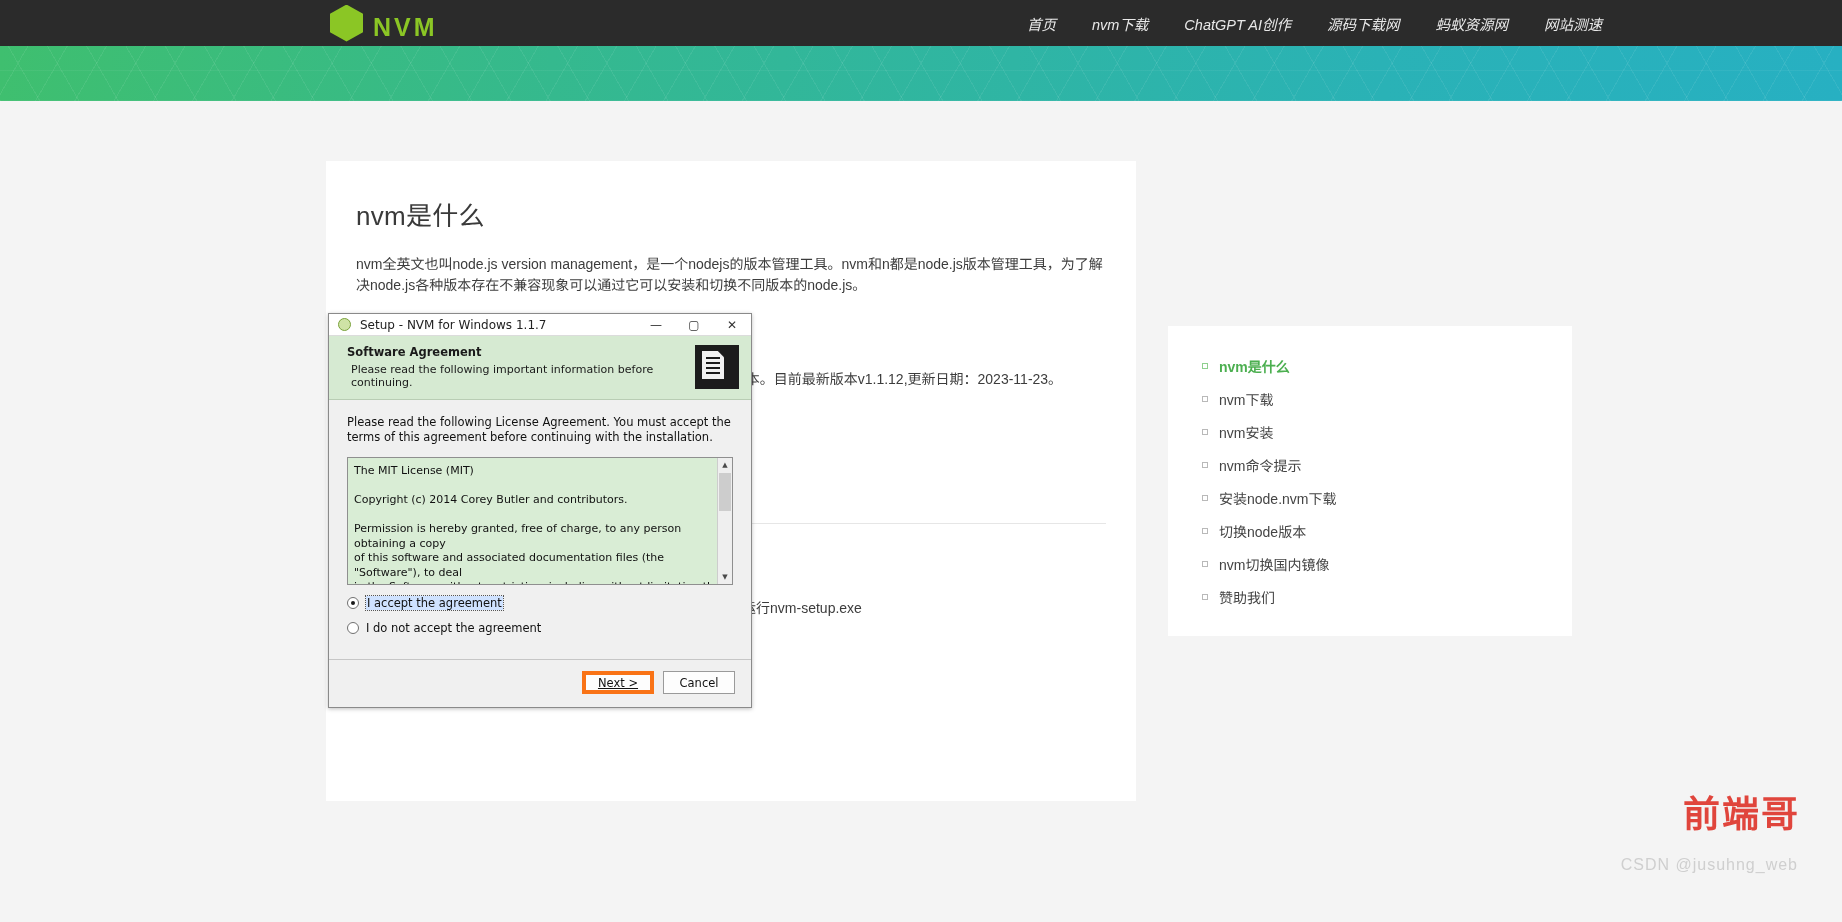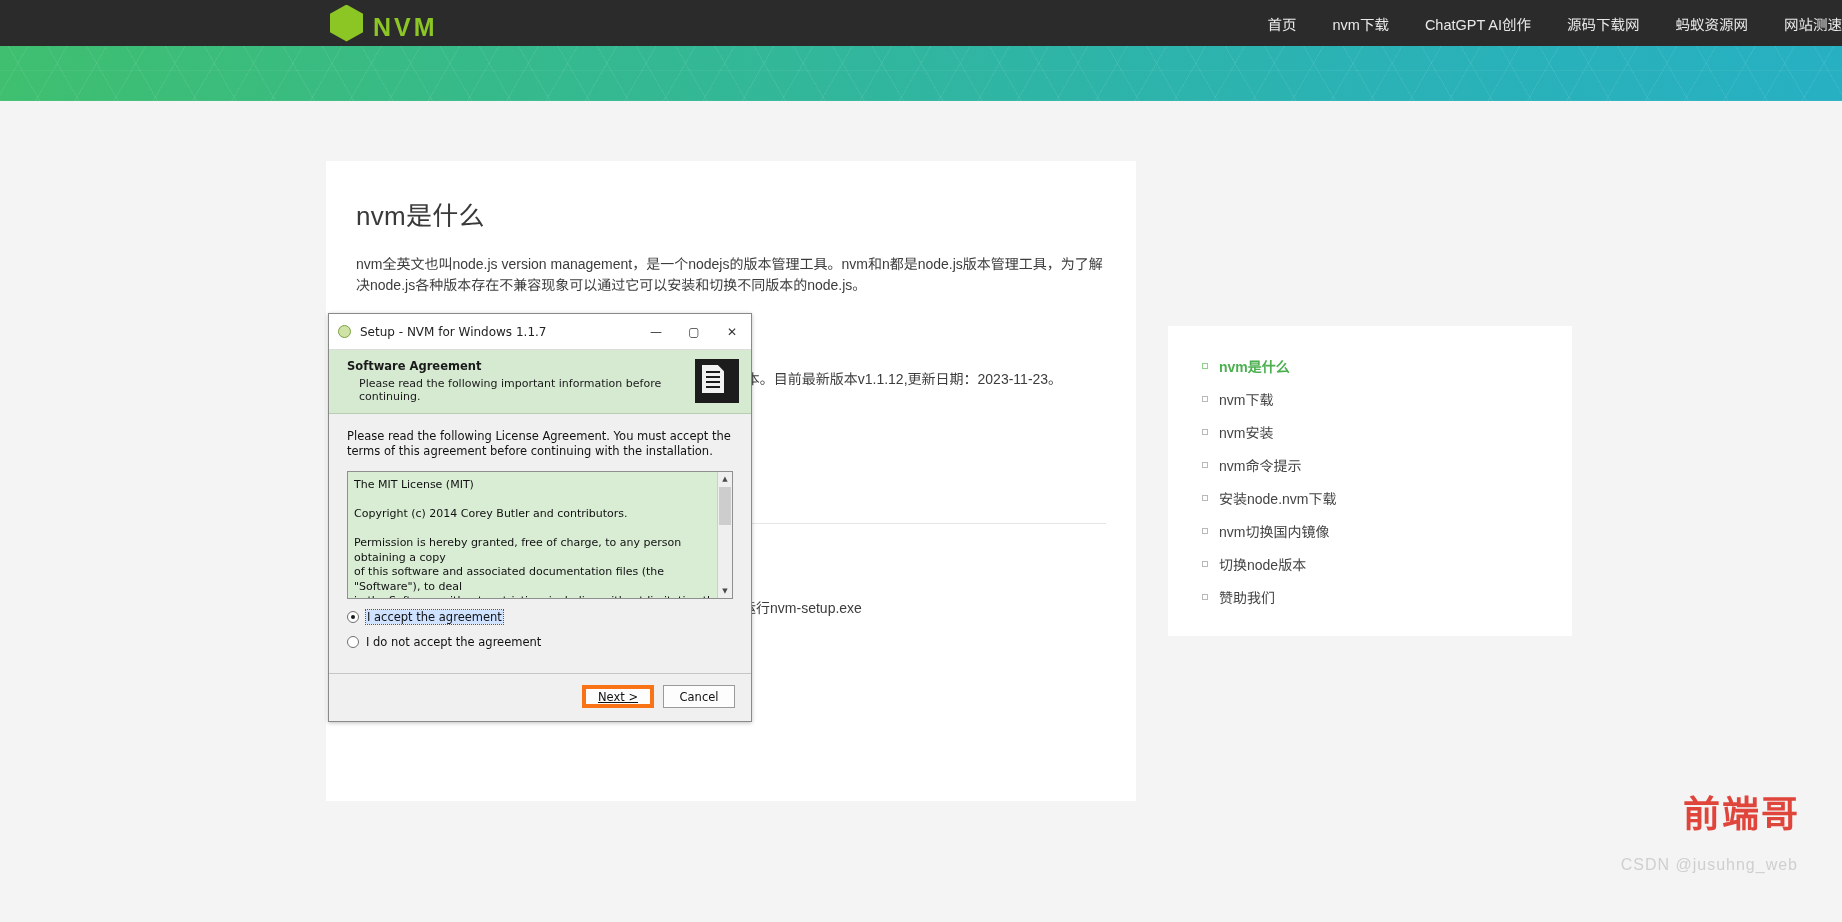--- a/index.html
+++ b/index.html
@@ -42,9 +42,11 @@
   }
   .main-nav {
     margin-left: auto;
+    margin-right: 240px;
     display: flex;
     align-items: center;
     gap: 36px;
+    font-style: italic;
   }
   .nav-link {
     color: #e9e9e9;

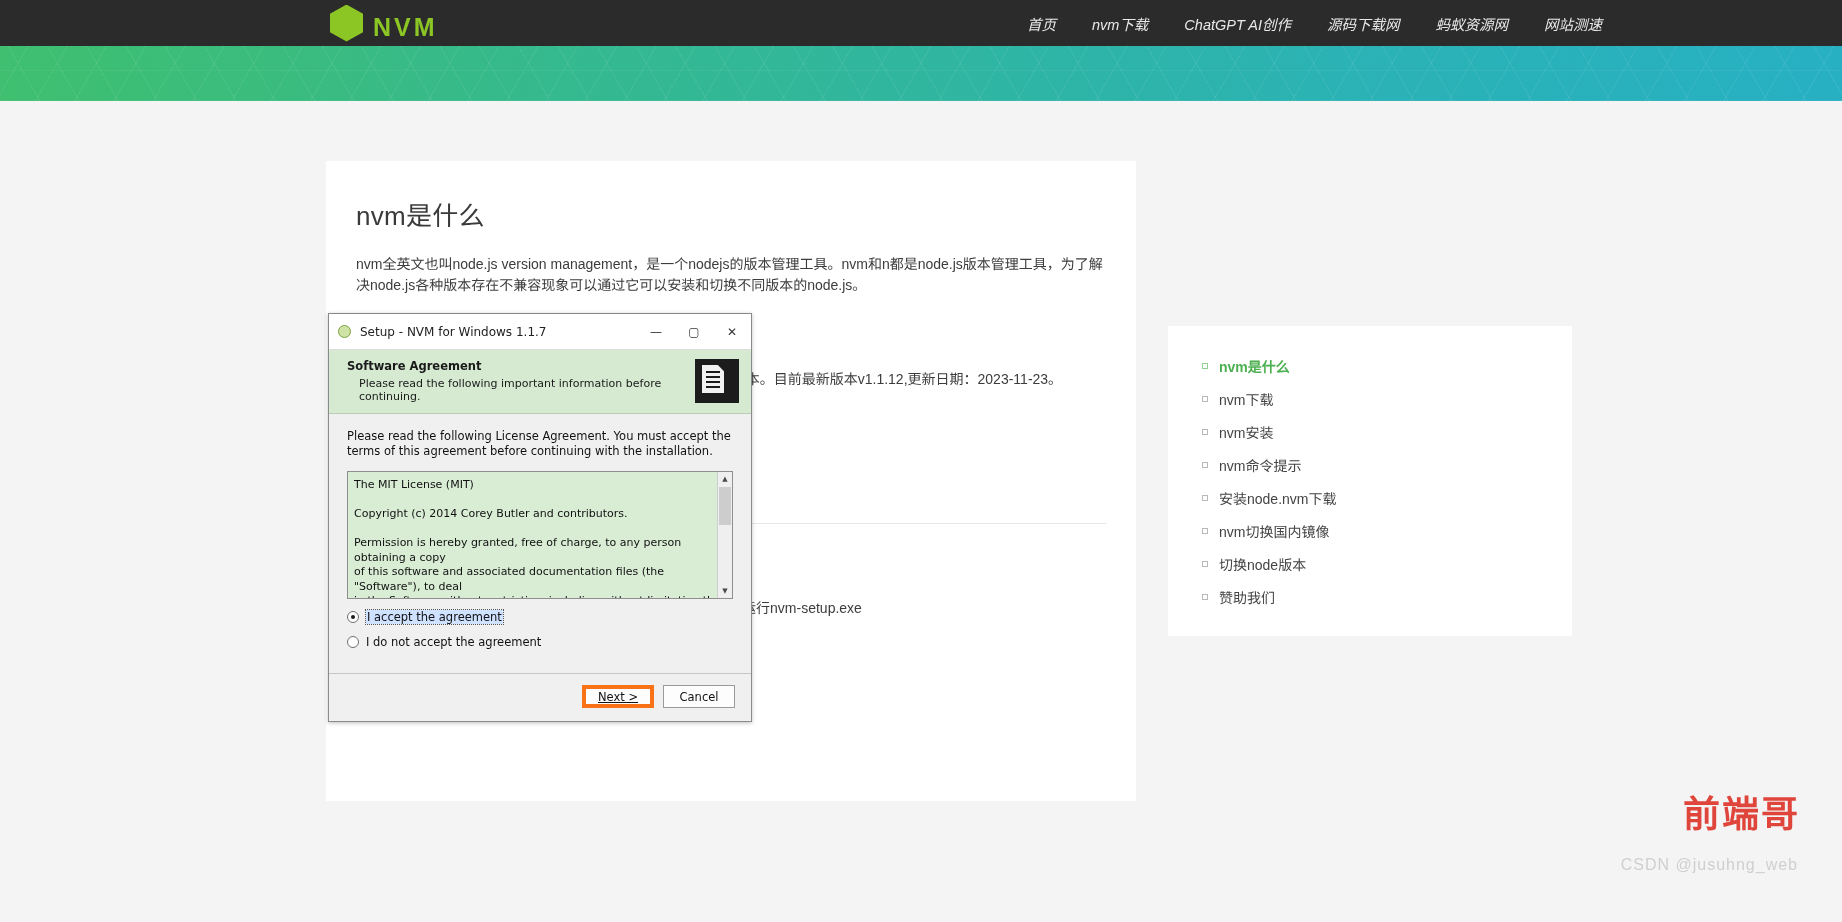--- a/index.html
+++ b/index.html
@@ -163,7 +163,7 @@
     font-family: "DejaVu Sans", "Liberation Sans", sans-serif;
   }
   .win-titlebar {
-    height: 36px;
+    height: 22px;
     background: #ffffff;
     display: flex; align-items: center;
     border-bottom: 1px solid #dcdcdc;

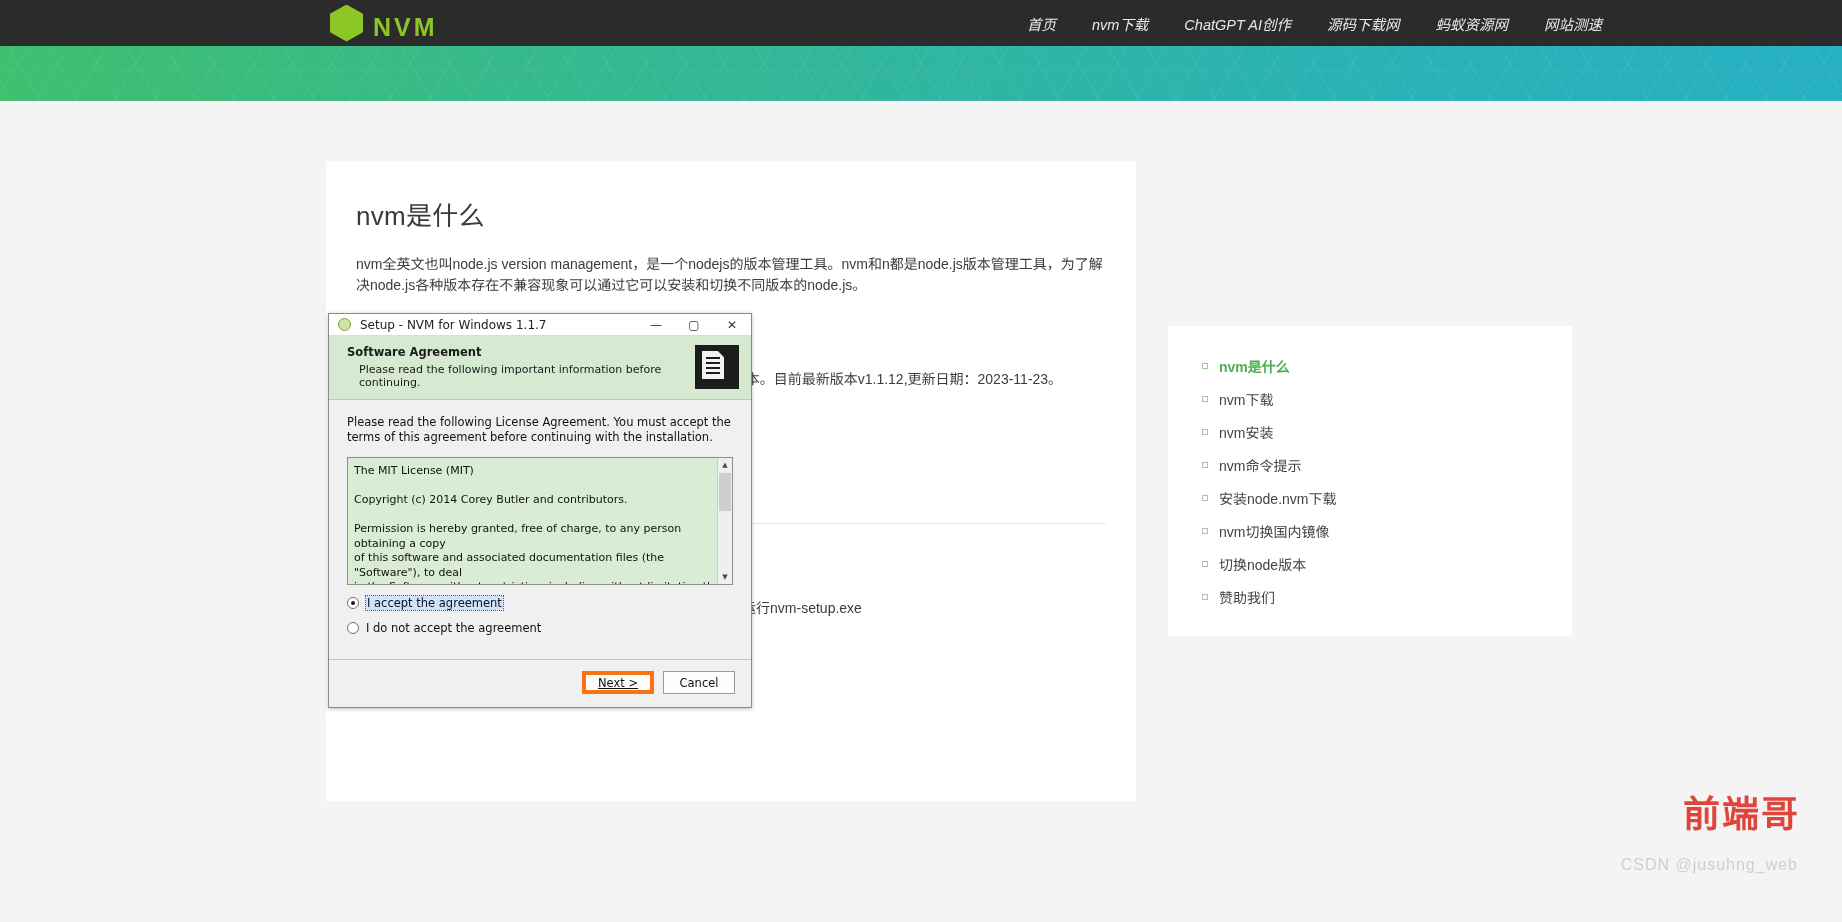--- a/index.html
+++ b/index.html
@@ -197,7 +197,7 @@
   }
   .wizard-head-text { flex: 1 1 auto; }
   .wizard-head-title { font-size: 11.5px; font-weight: bold; color: #1a1a1a; }
-  .wizard-head-sub { font-size: 11px; color: #1a1a1a; margin-top: 4px; margin-left: 12px; }
+  .wizard-head-sub { font-size: 11px; color: #1a1a1a; margin-top: 4px; margin-left: 4px; }
   .wizard-glyph {
     width: 44px; height: 44px;
     background: #1c1c1c;

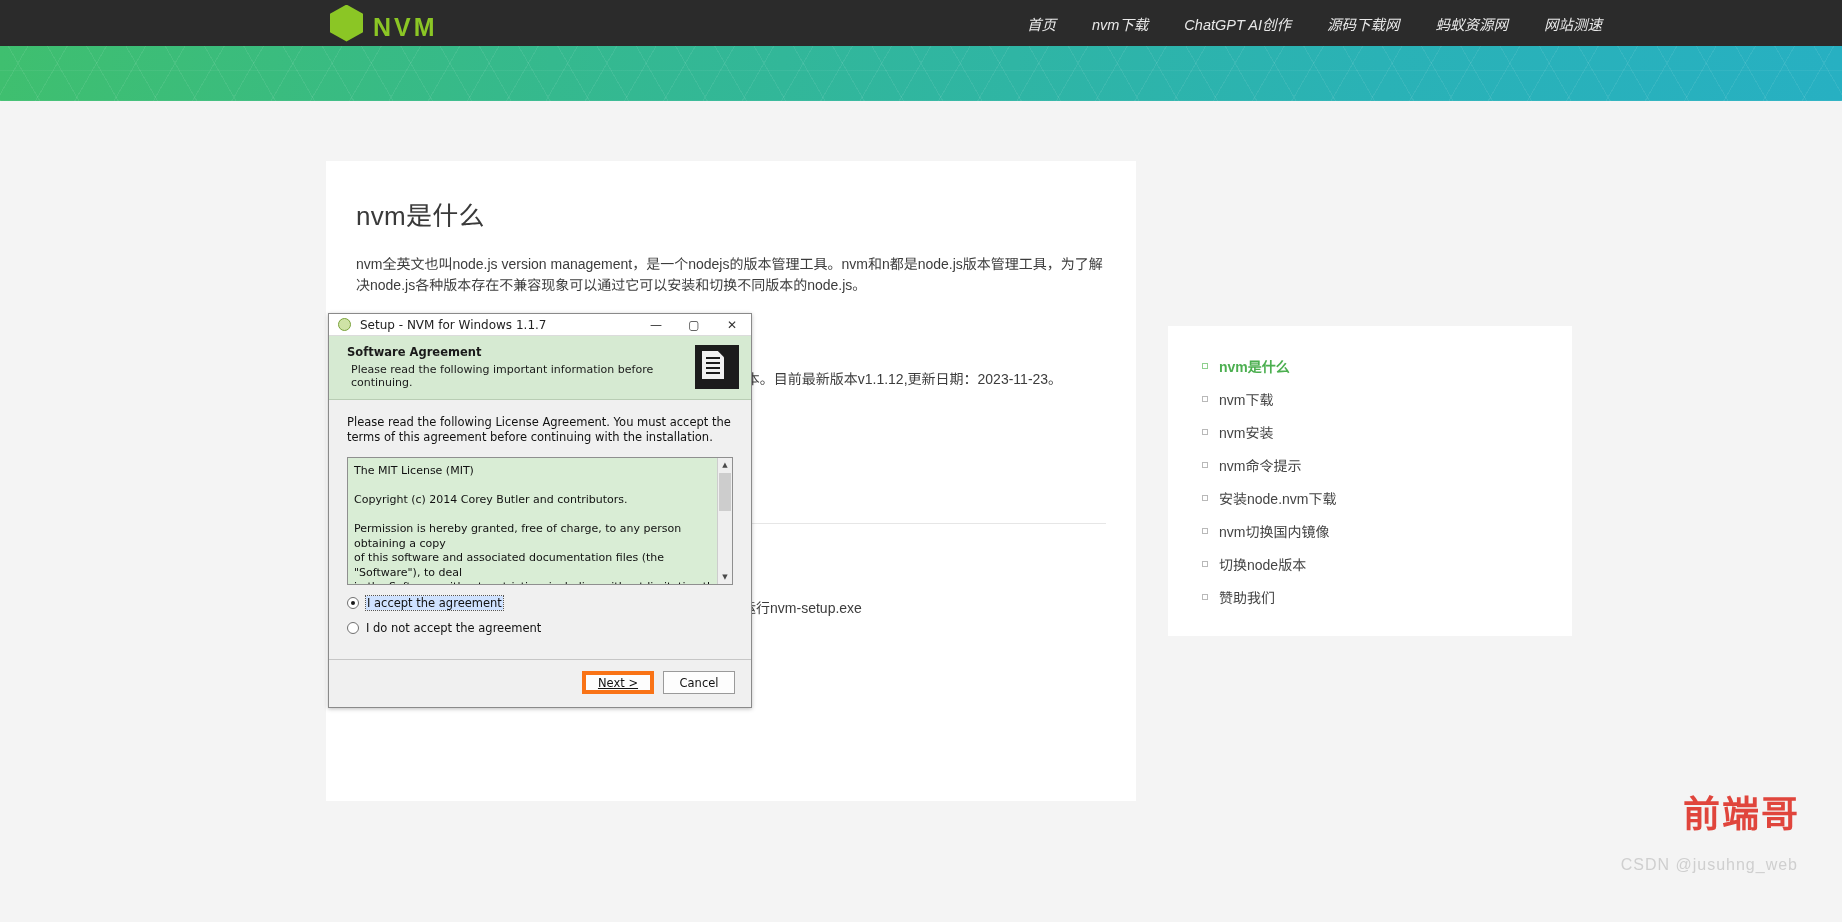--- a/index.html
+++ b/index.html
@@ -473,11 +473,11 @@
       </div>
       <div class="toc-item">
         <span class="toc-bullet"></span>
+        <span class="toc-label">切换node版本</span>
+      </div>
+      <div class="toc-item">
+        <span class="toc-bullet"></span>
         <span class="toc-label">nvm切换国内镜像</span>
-      </div>
-      <div class="toc-item">
-        <span class="toc-bullet"></span>
-        <span class="toc-label">切换node版本</span>
       </div>
       <div class="toc-item">
         <span class="toc-bullet"></span>

